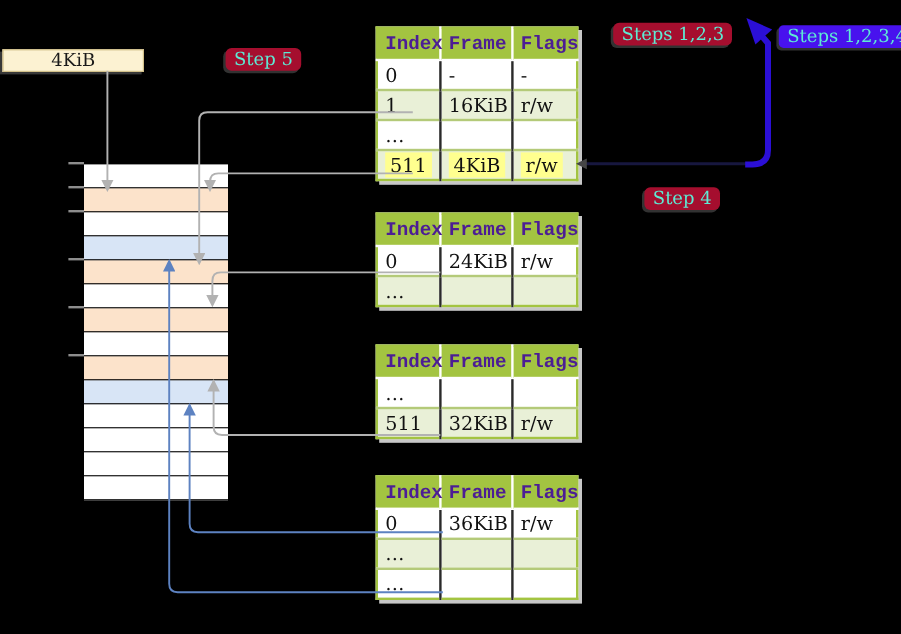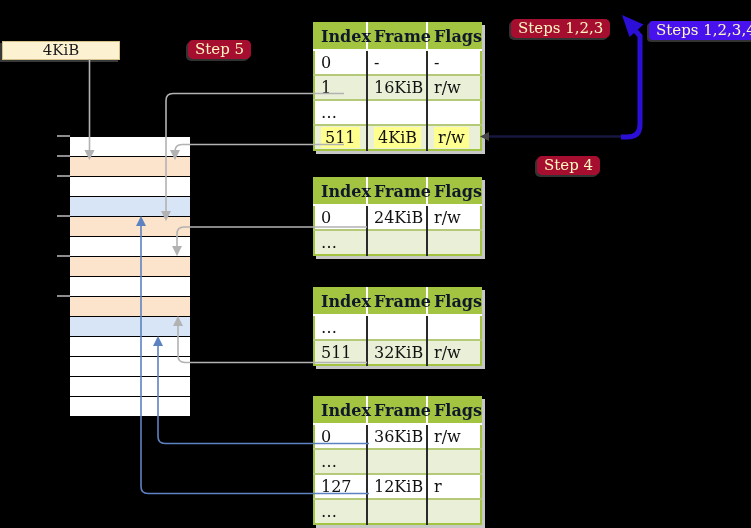--- a/index.html
+++ b/index.html
@@ -43,9 +43,10 @@
   }
   #table1{top:22px}#table2{top:177px}#table3{top:287px}#table4{top:396px}
   .pt th{
-    background:var(--table-header);color:#0f172a;font-weight:bold;font-size:16px;
+    background:var(--table-header);color:#4c1d95;font-weight:bold;font-size:16px;
     text-align:left;height:23px;padding:1px 0 1px 6px;
     border-right:2px solid #fff;
+    font-family:Liberation Mono, monospace;
   }
   .pt th:last-child{border-right:none}
   .pt td{

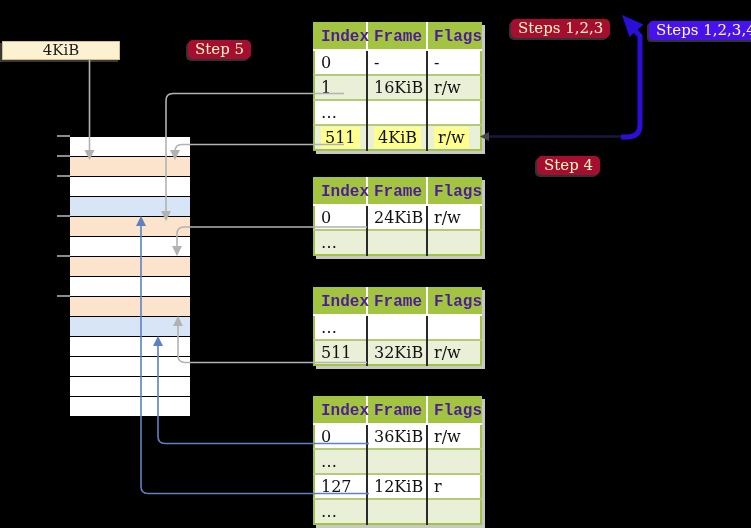--- a/index.html
+++ b/index.html
@@ -17,7 +17,7 @@
   }
   
   .badge{
-    position:absolute;color:#fef9c3;font-size:15px;height:19px;line-height:19px;
+    position:absolute;color:#5eead4;font-size:15px;height:19px;line-height:19px;
     padding:0 7px;border-radius:5px;white-space:nowrap;
     box-shadow:-2px 2px 0 rgba(125,125,125,.4);
   }

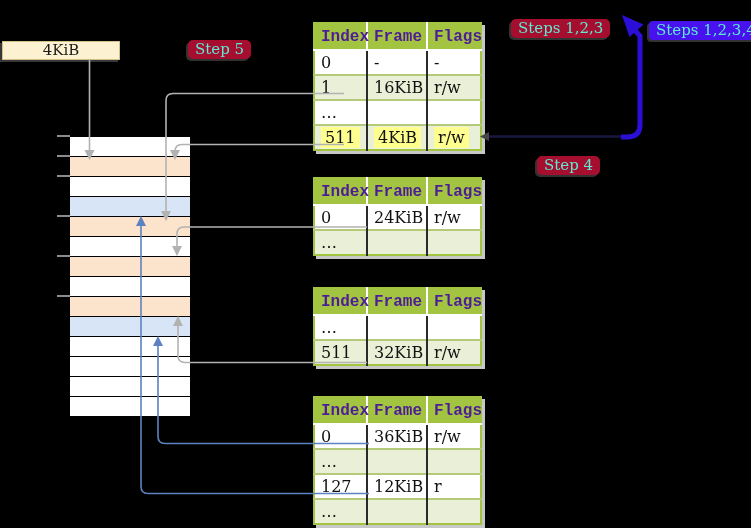--- a/index.html
+++ b/index.html
@@ -216,11 +216,6 @@
         <td></td>
       </tr>
       <tr>
-        <td>127</td>
-        <td>12KiB</td>
-        <td>r</td>
-      </tr>
-      <tr>
         <td>…</td>
         <td></td>
         <td></td>

